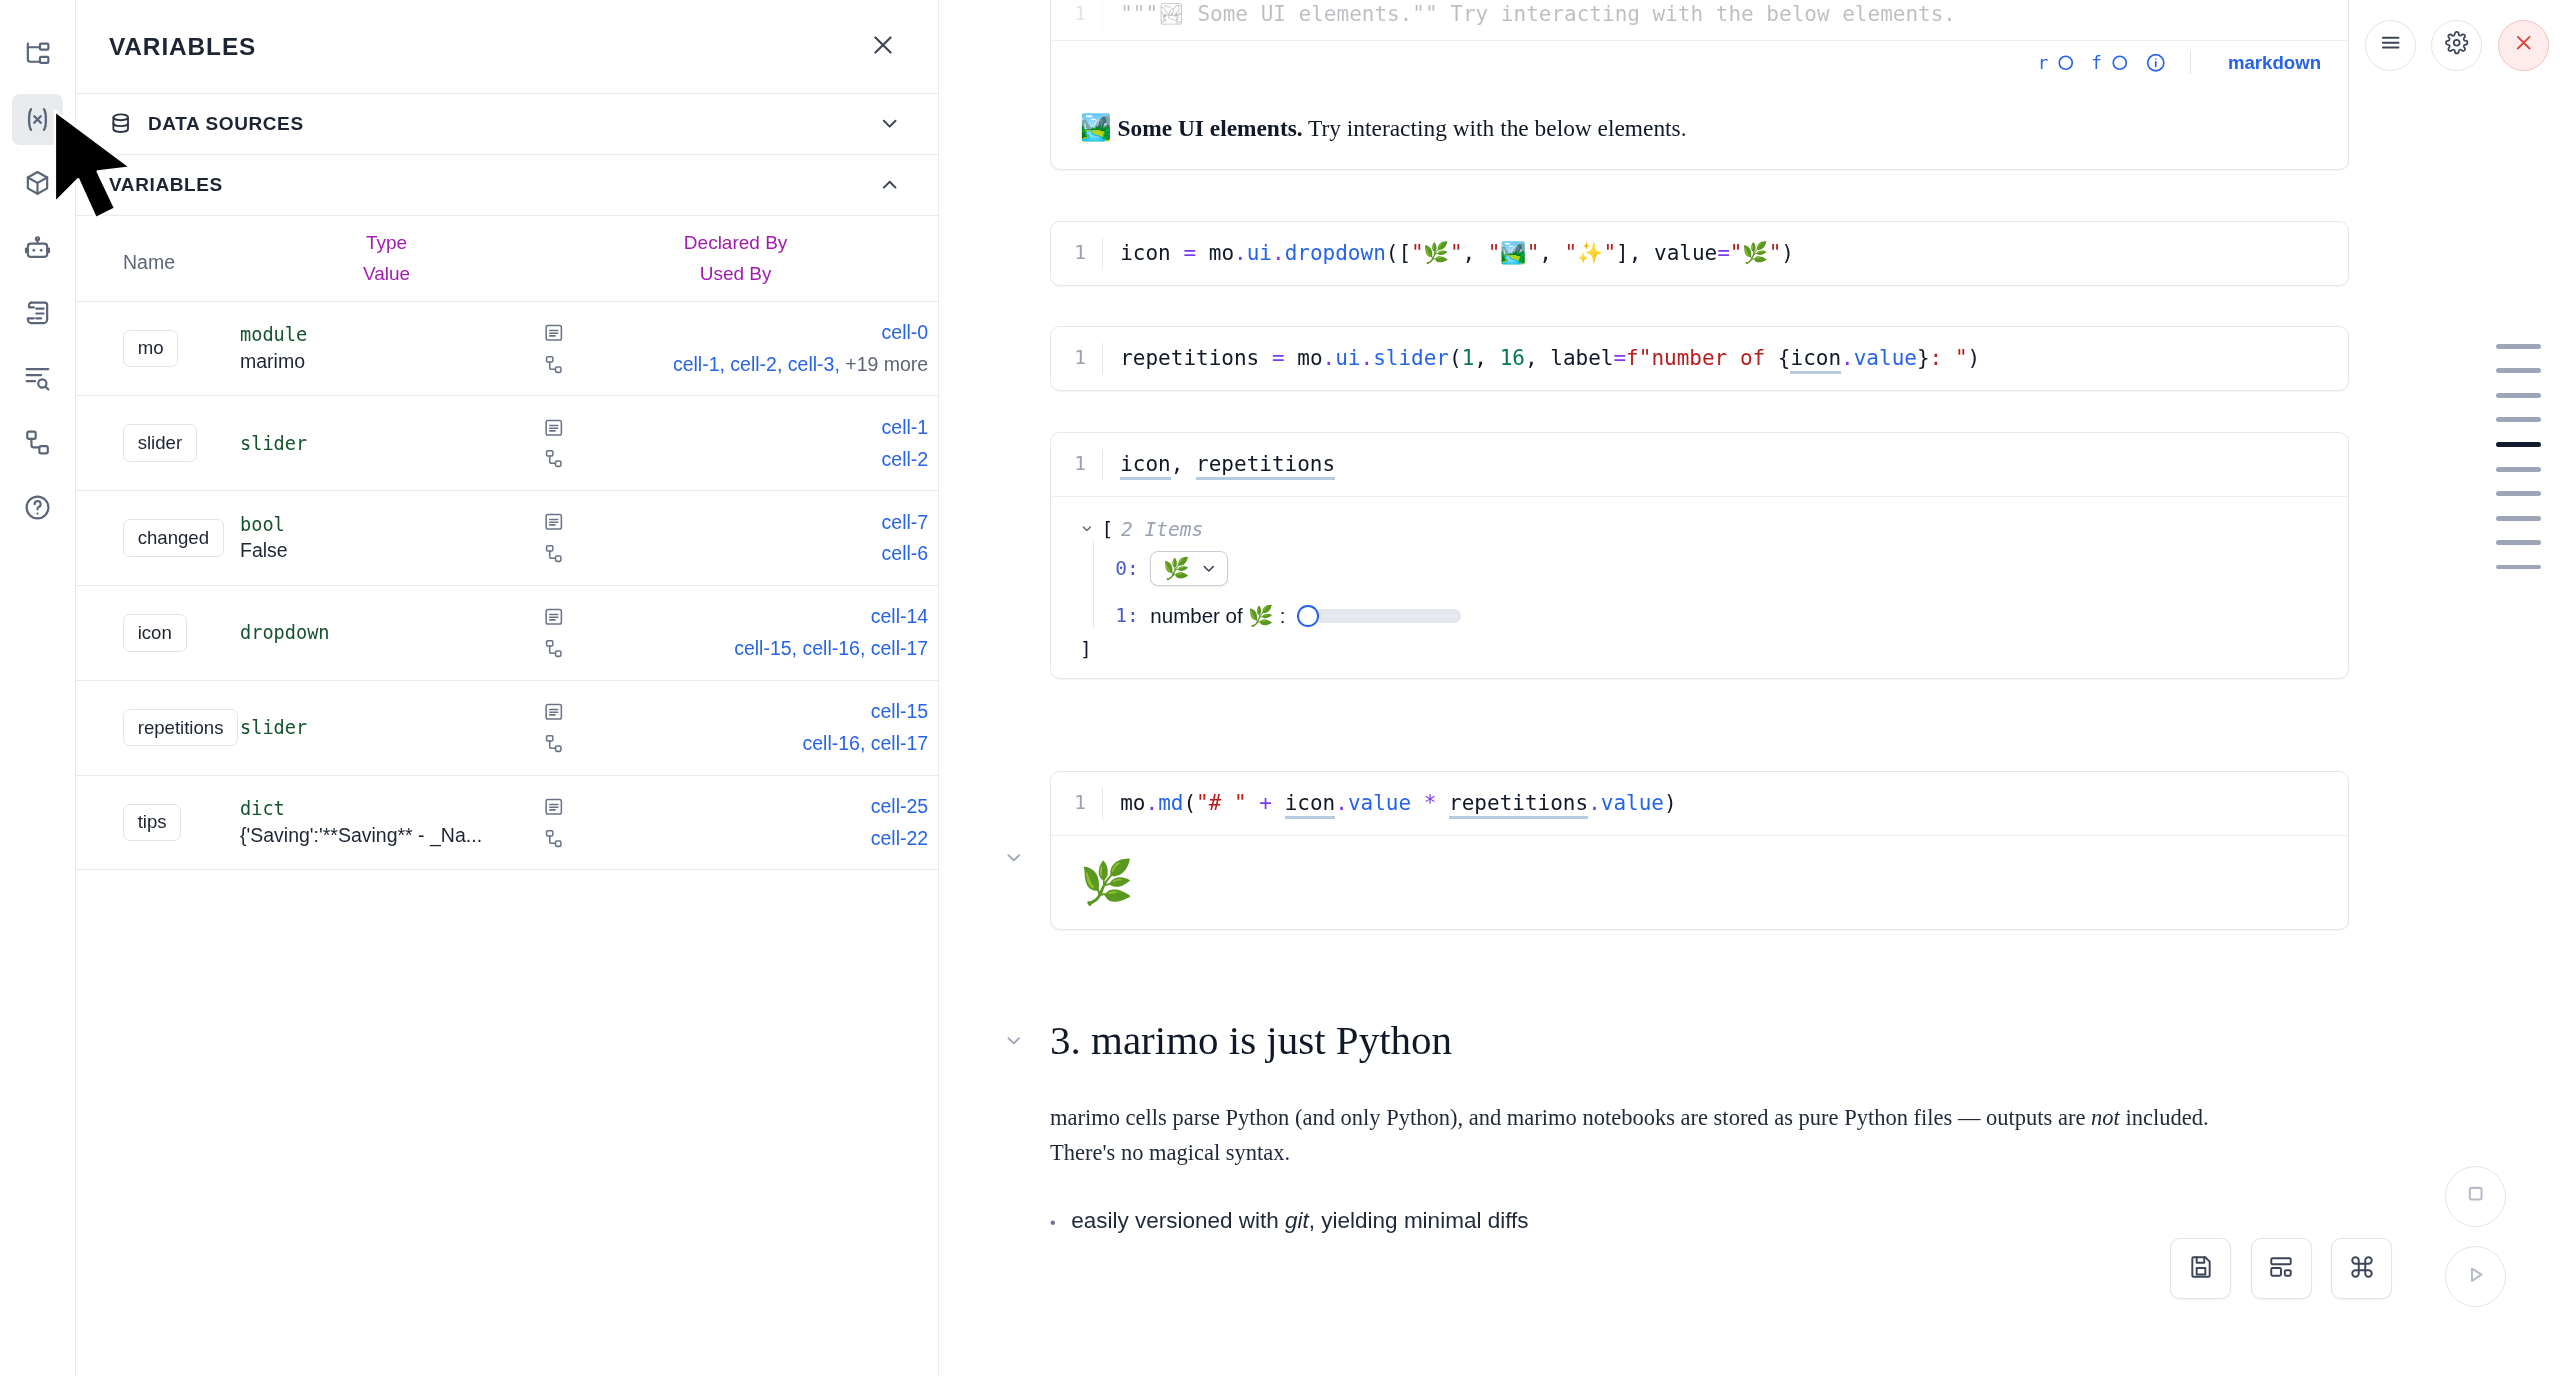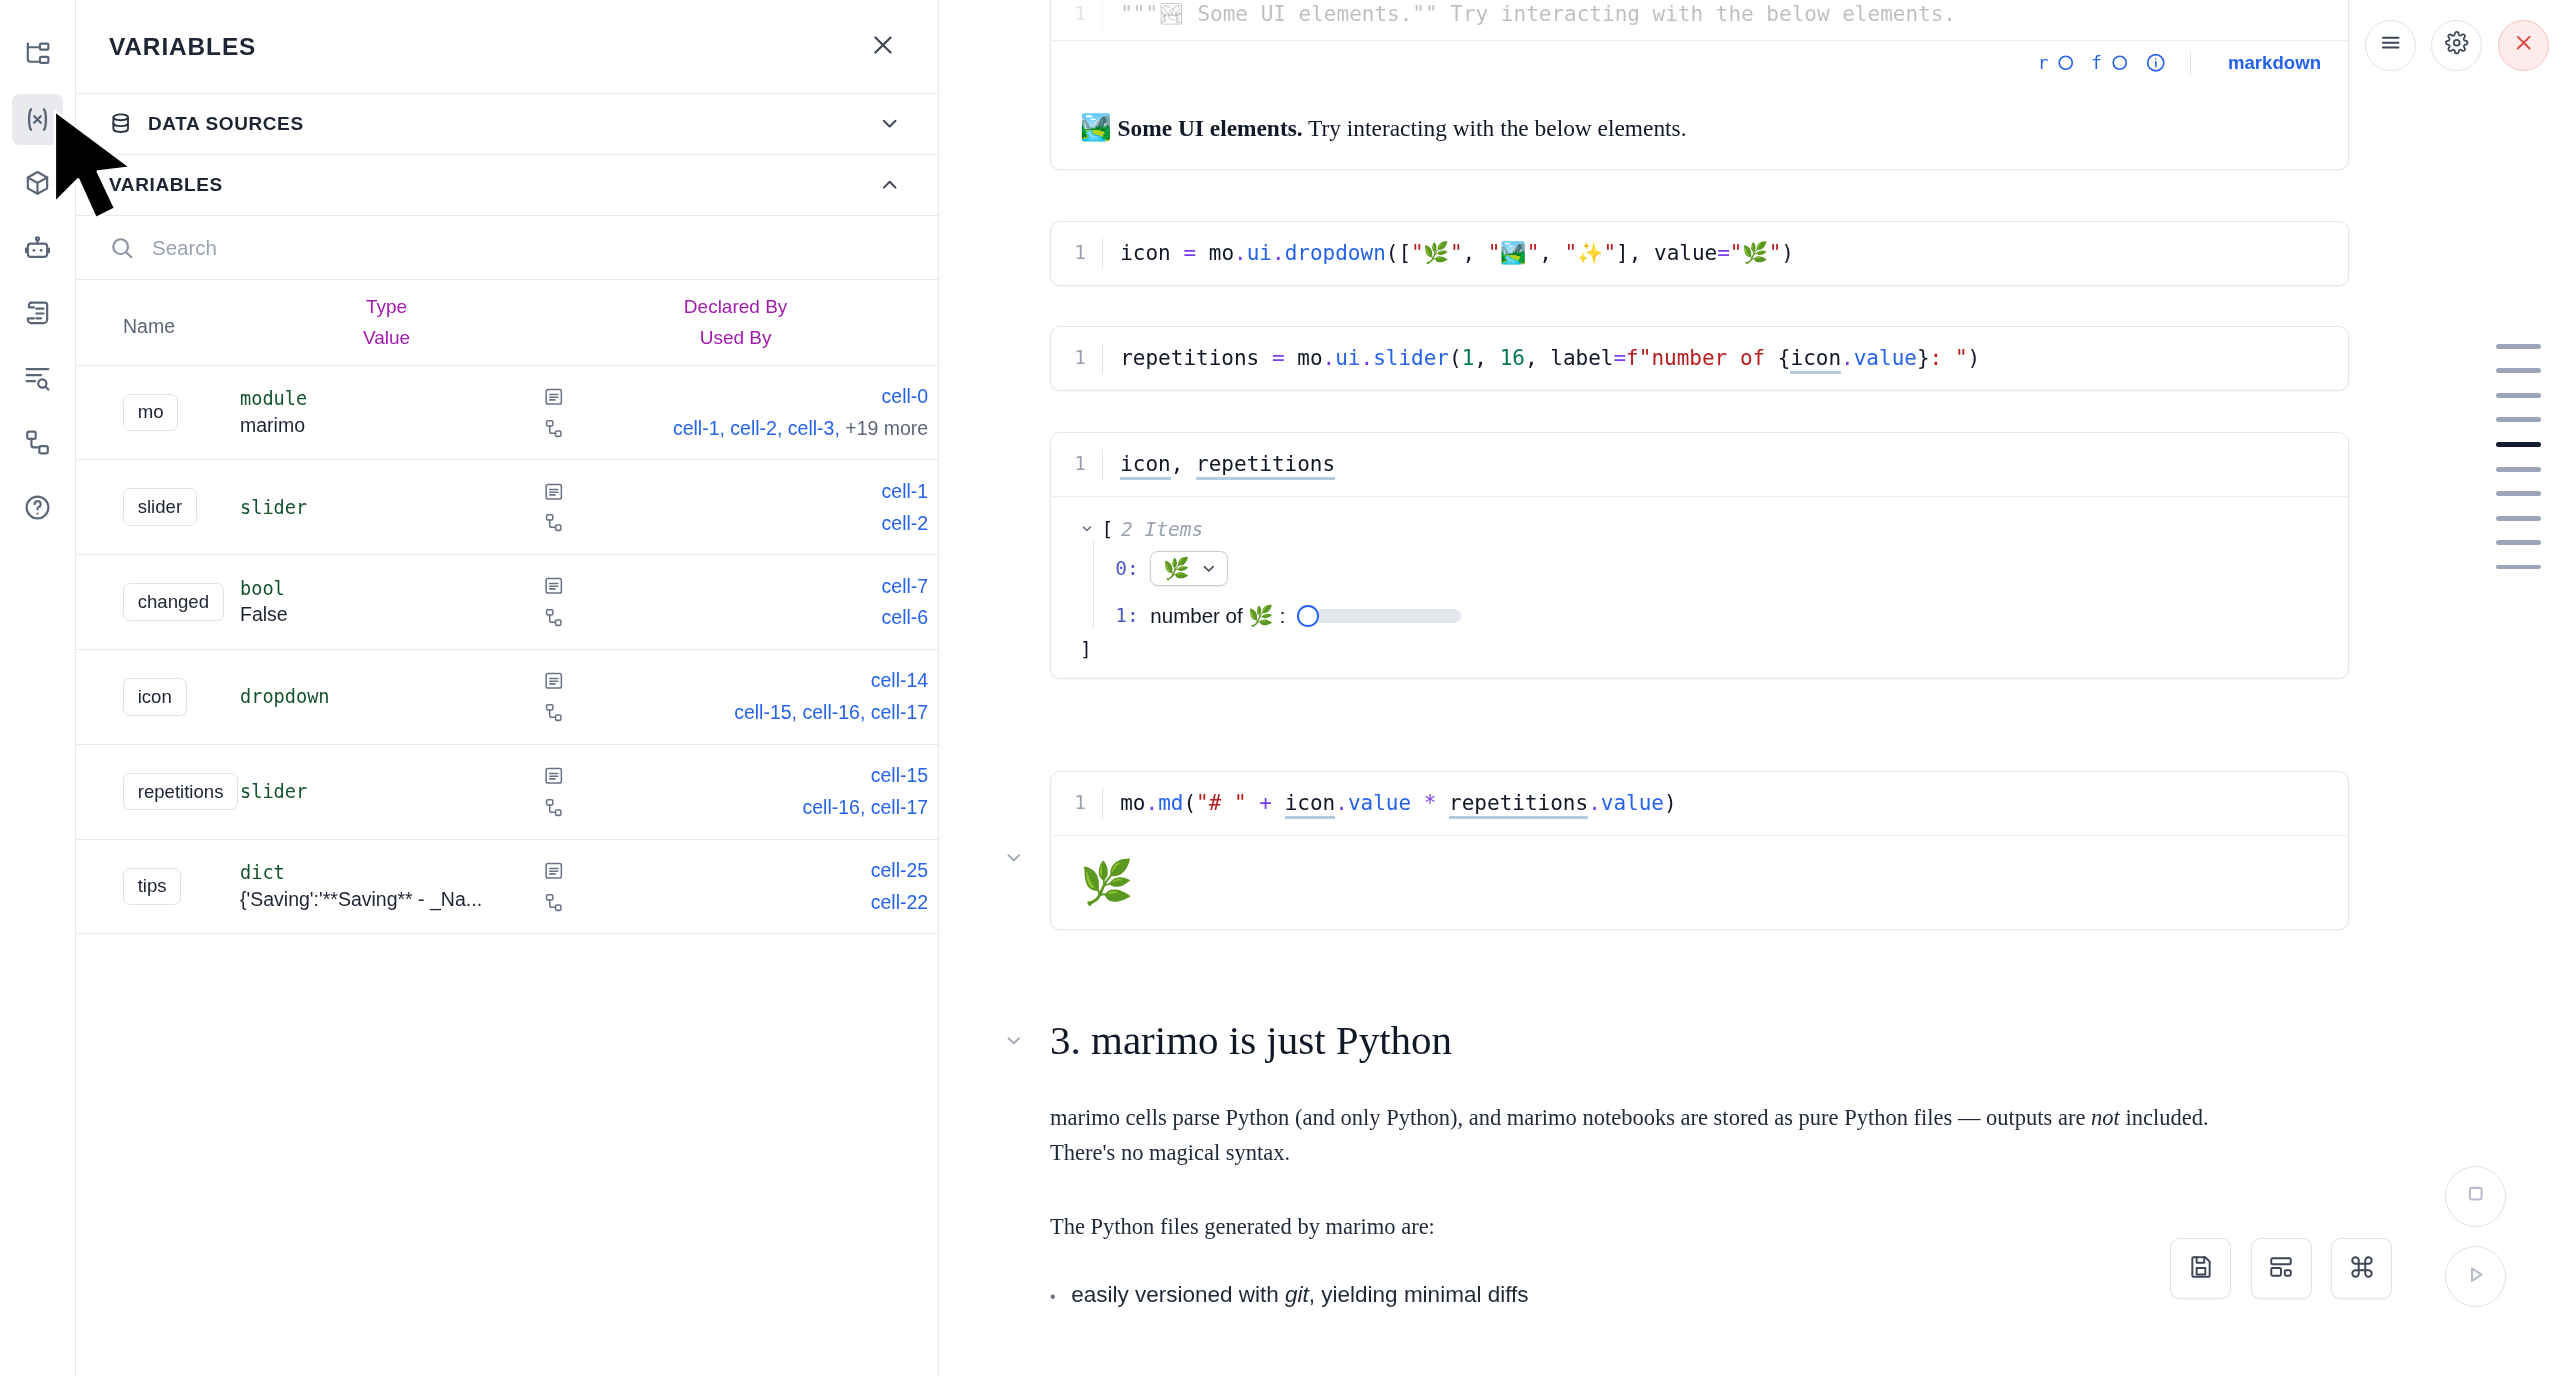--- a/index.html
+++ b/index.html
@@ -424,15 +424,6 @@
       </span>
     </div>
 
-    <div class="search-row">
-      <span class="s-ico">
-        <svg width="25.4" height="25.4" viewBox="0 0 24 24" fill="none" stroke="currentColor" stroke-width="2" stroke-linecap="round">
-            <circle cx="11" cy="11" r="7"></circle>
-            <path d="M16.2 16.2L21 21"></path>
-          </svg>
-      </span>
-      <input class="search-input" type="text" placeholder="Search" style="">
-    </div>
 
     <div style="overflow:hidden;">
       <table class="vars">

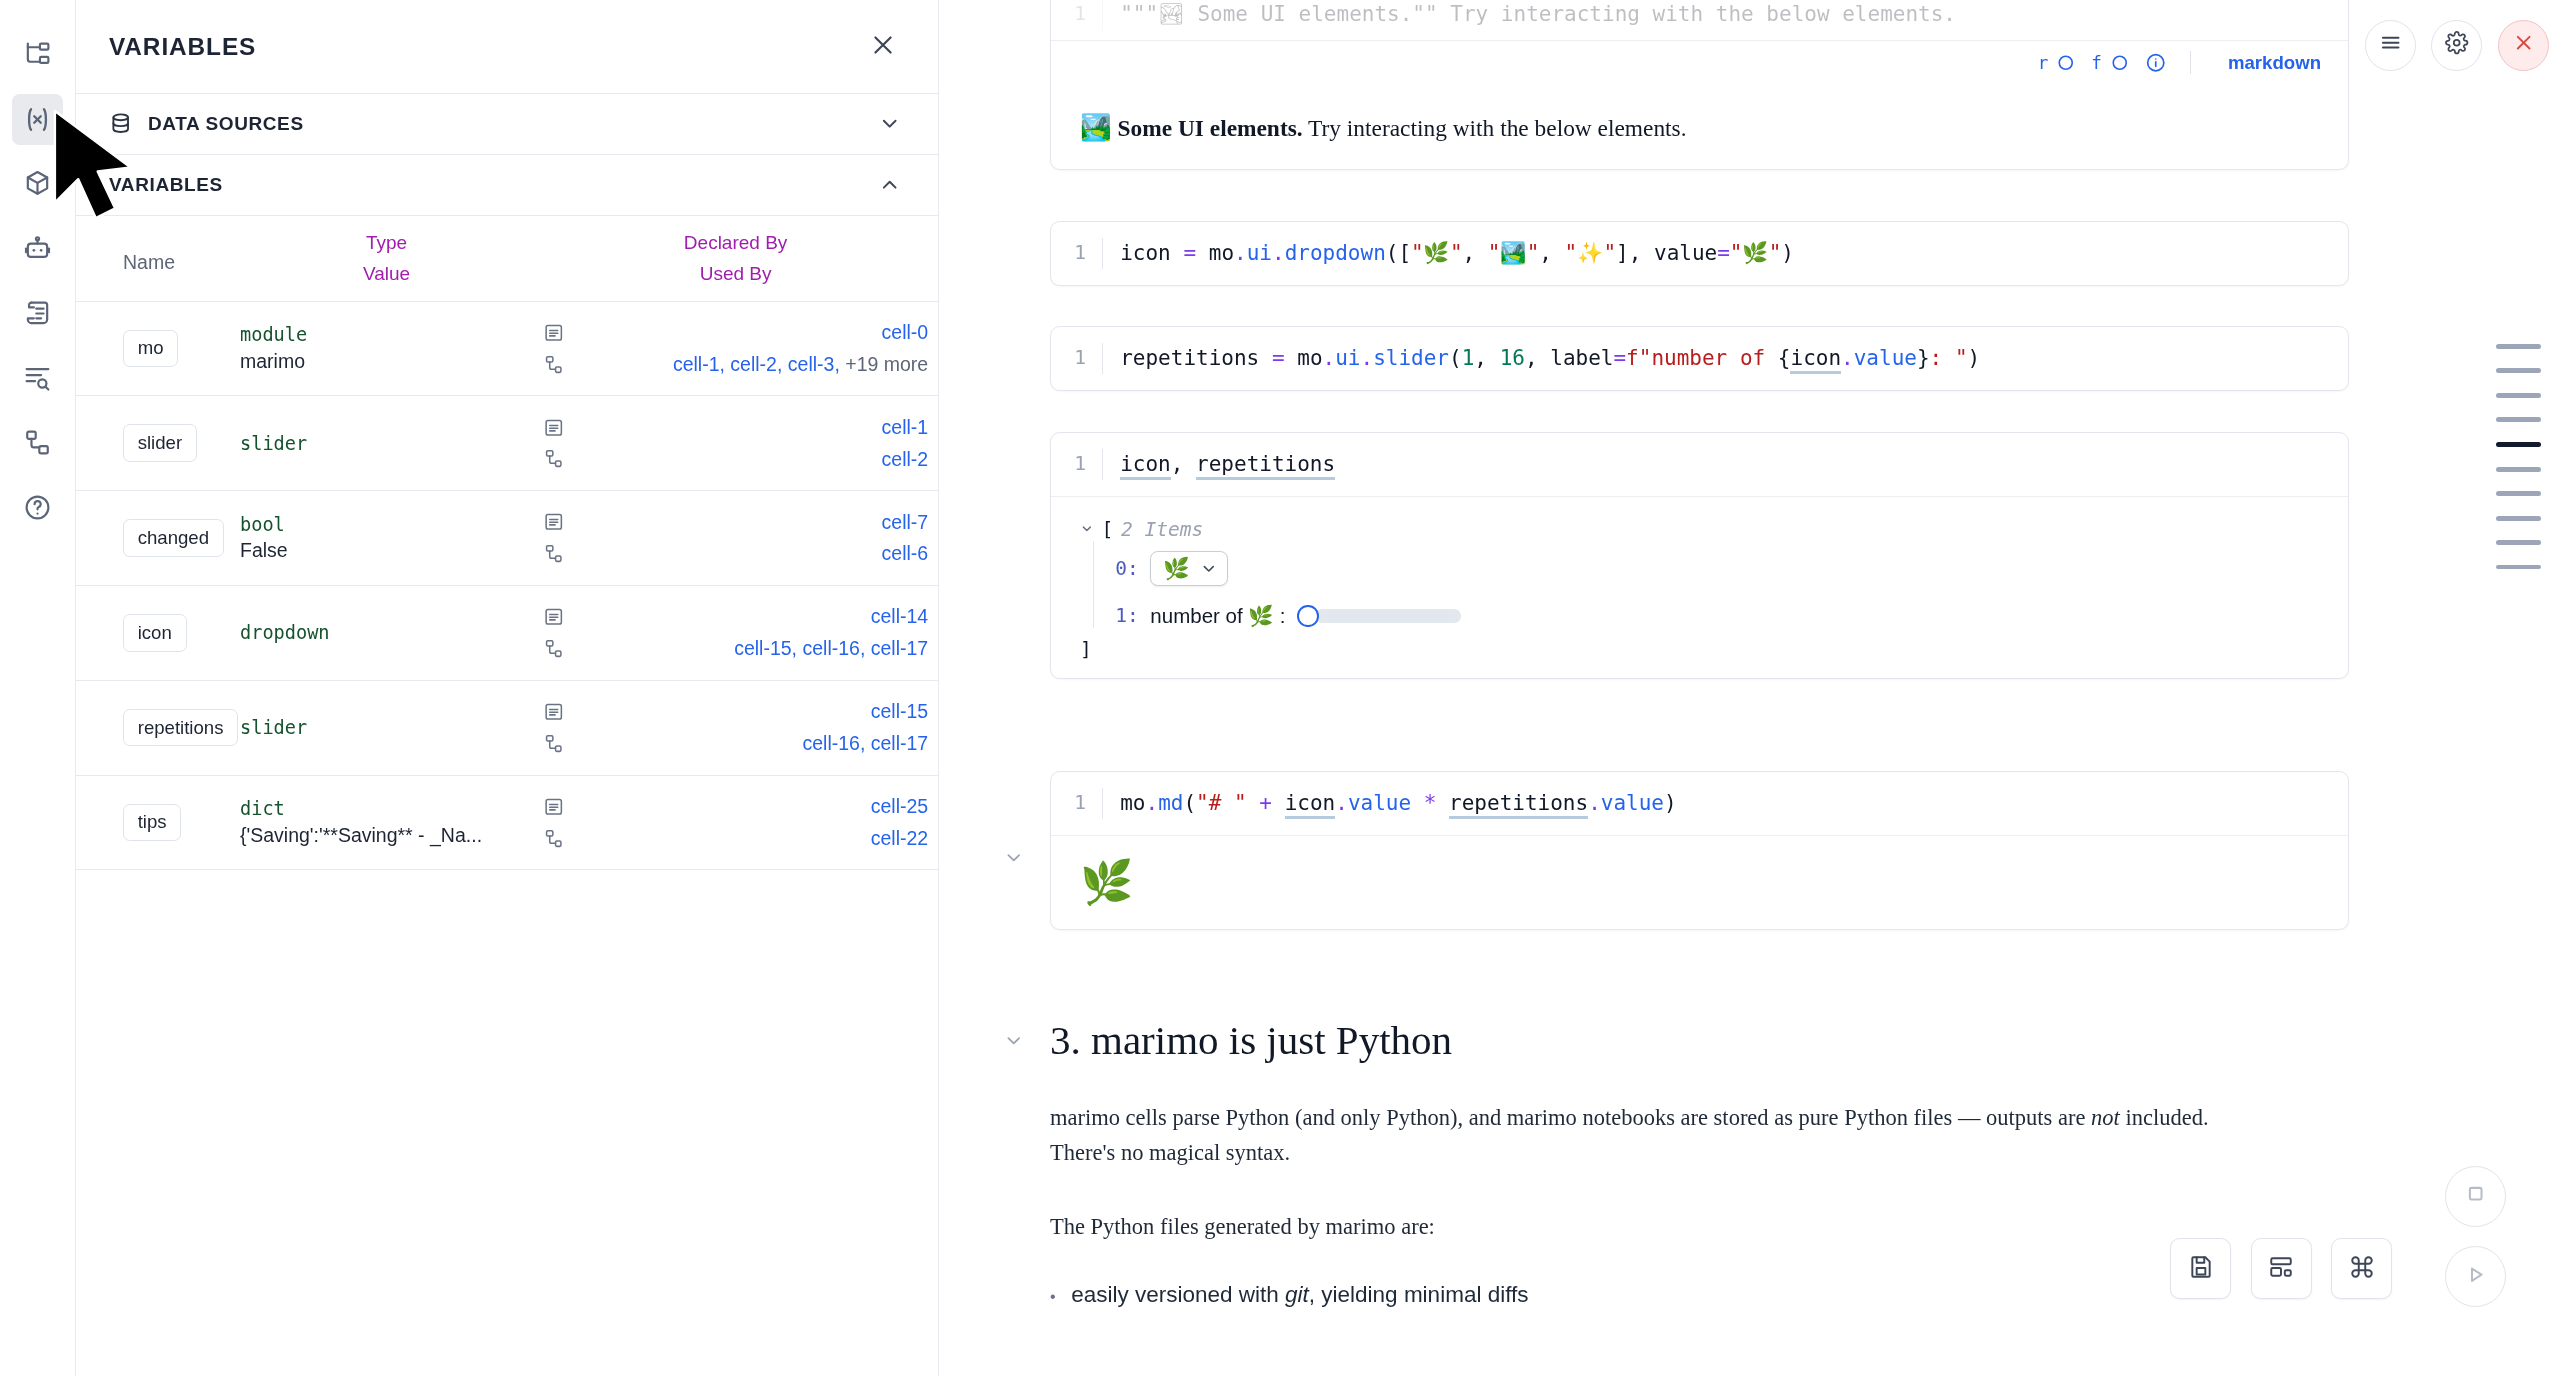--- a/index.html
+++ b/index.html
@@ -800,7 +800,6 @@
       </div>
       <div class="md-head">3. marimo is just Python</div>
       <div class="md-p" style="margin-top:37px; max-width:1201px;"><span>marimo cells parse Python (and only Python), and marimo notebooks are stored as pure Python files — outputs are </span><i>not</i><span> included. There's no magical syntax.</span></div>
-      <div class="md-p" style="margin-top:39px;">The Python files generated by marimo are:</div>
       <div style="margin-top:37px; display:flex; gap:15.6px; align-items:baseline;">
         <span class="bullet">•</span>
         <span class="md-li"><span>easily versioned with </span><i>git</i><span>, yielding minimal diffs</span></span>

